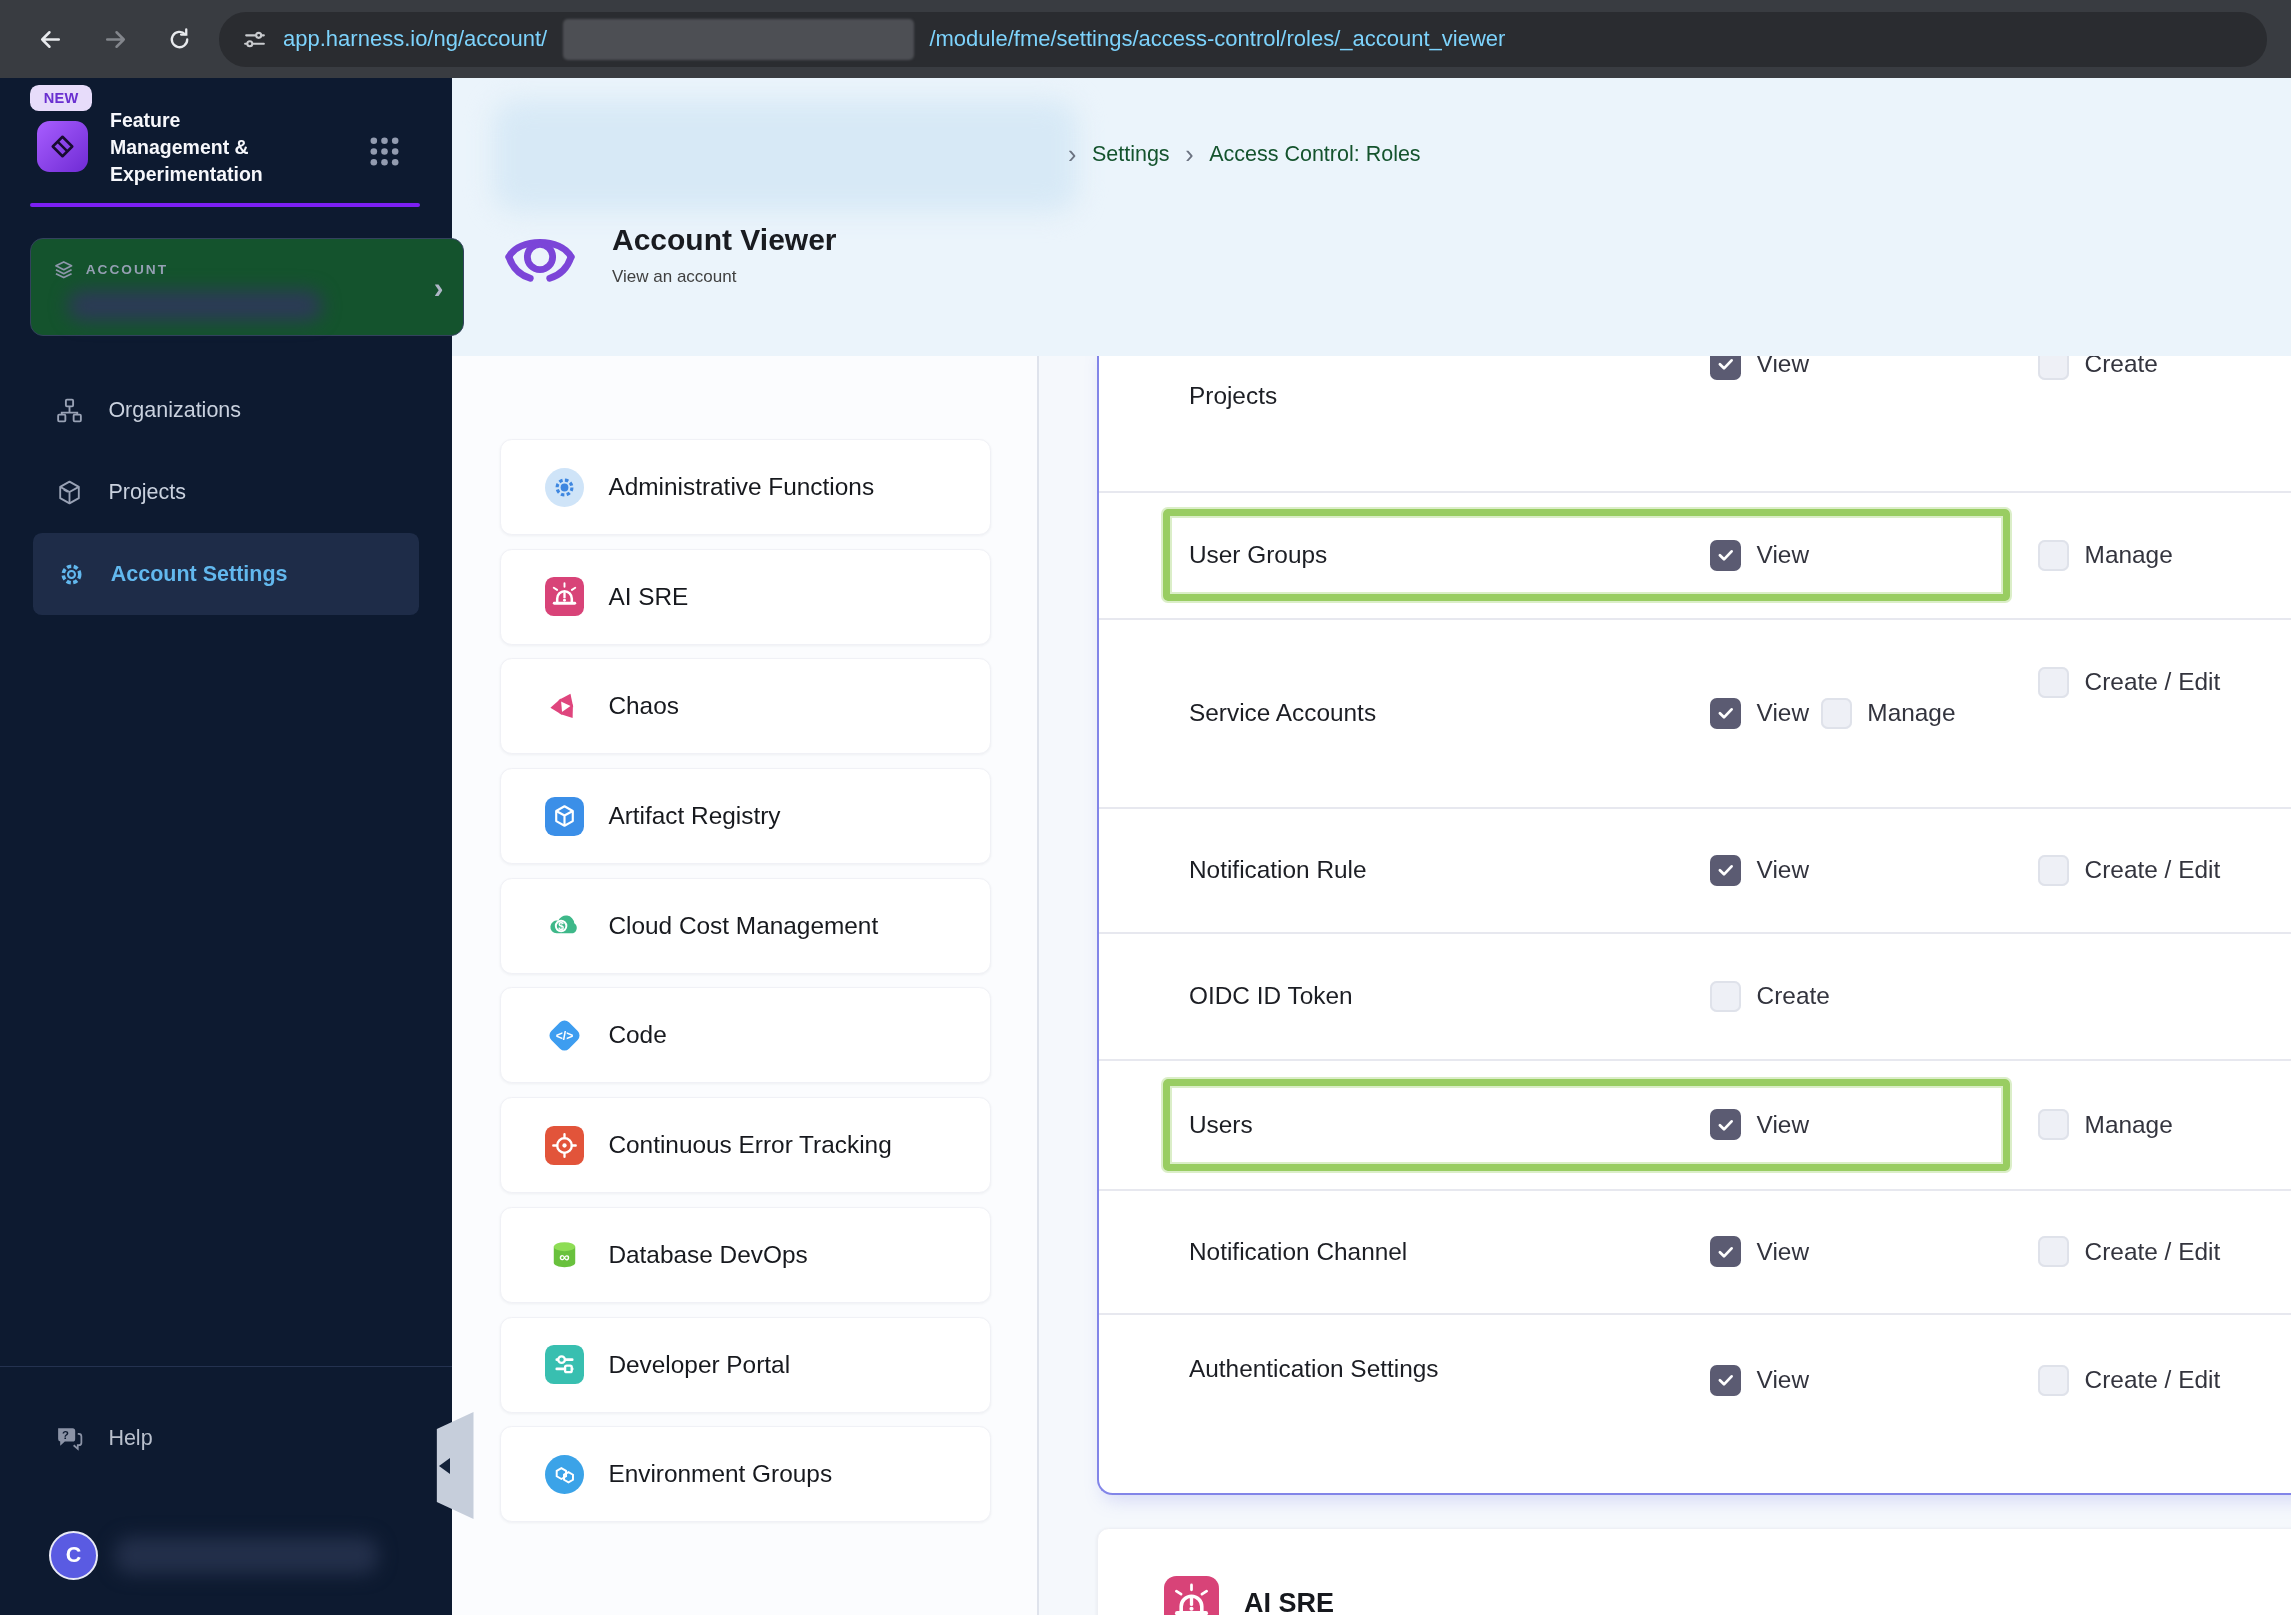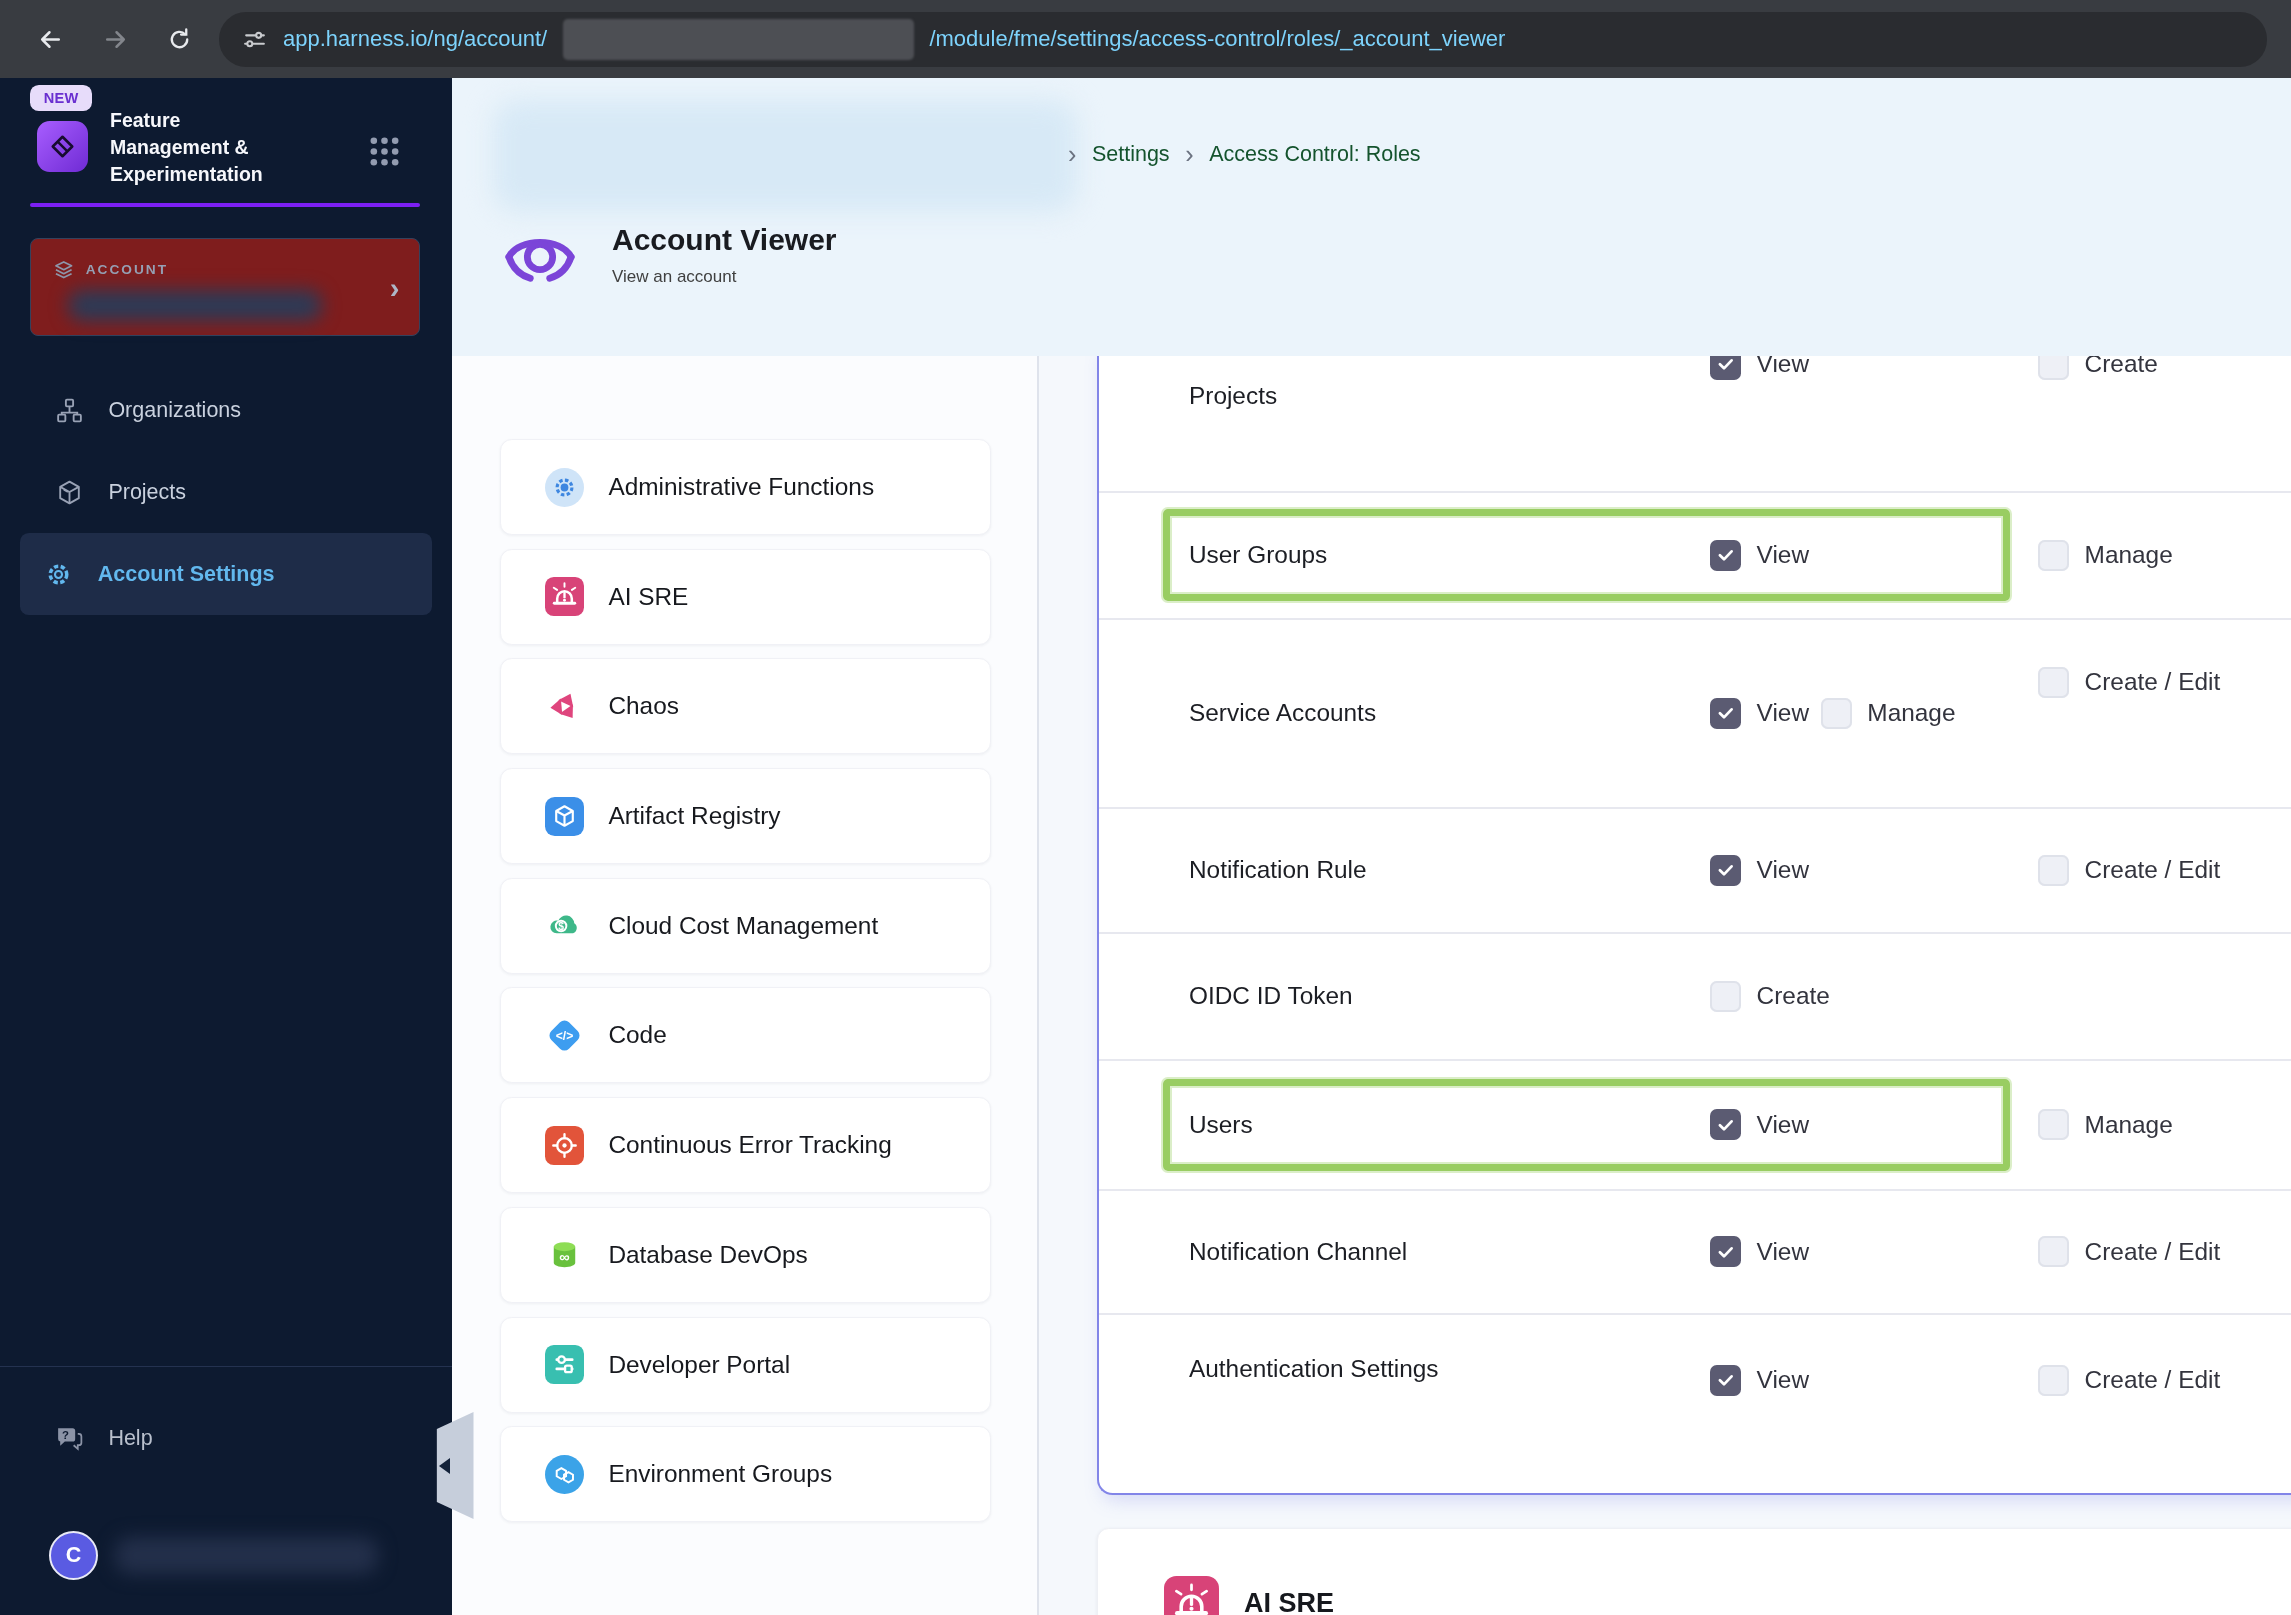--- a/index.html
+++ b/index.html
@@ -27,8 +27,8 @@
   .grid-icon { position: absolute; top: 57px; right: 51px; }
   .brand-rule { position: absolute; top: 125px; left: 30px; width: 390px; height: 3.9px; background: #7c1ff3; border-radius: 2px; }
 
-  .account-card { position: absolute; top: 160px; left: 30px; width: 390px; height: 98px;
-    background: #7f1d1d; border: 1px solid #33425d; border-radius: 8px; padding: 19.5px 21.5px; }
+  .account-card { position: absolute; top: 160px; left: 30px; width: 434px; height: 98px;
+    background: #14532d; border: 1px solid #33425d; border-radius: 13px; padding: 19.5px 21.5px; }
   .account-label-row { display: flex; align-items: center; gap: 11.7px; }
   .account-label { color: #96a0b4; font-size: 13.7px; font-weight: 700; letter-spacing: 2px; }
   .account-name-blob { position: absolute; left: 37px; top: 51px; width: 254px; height: 31px;

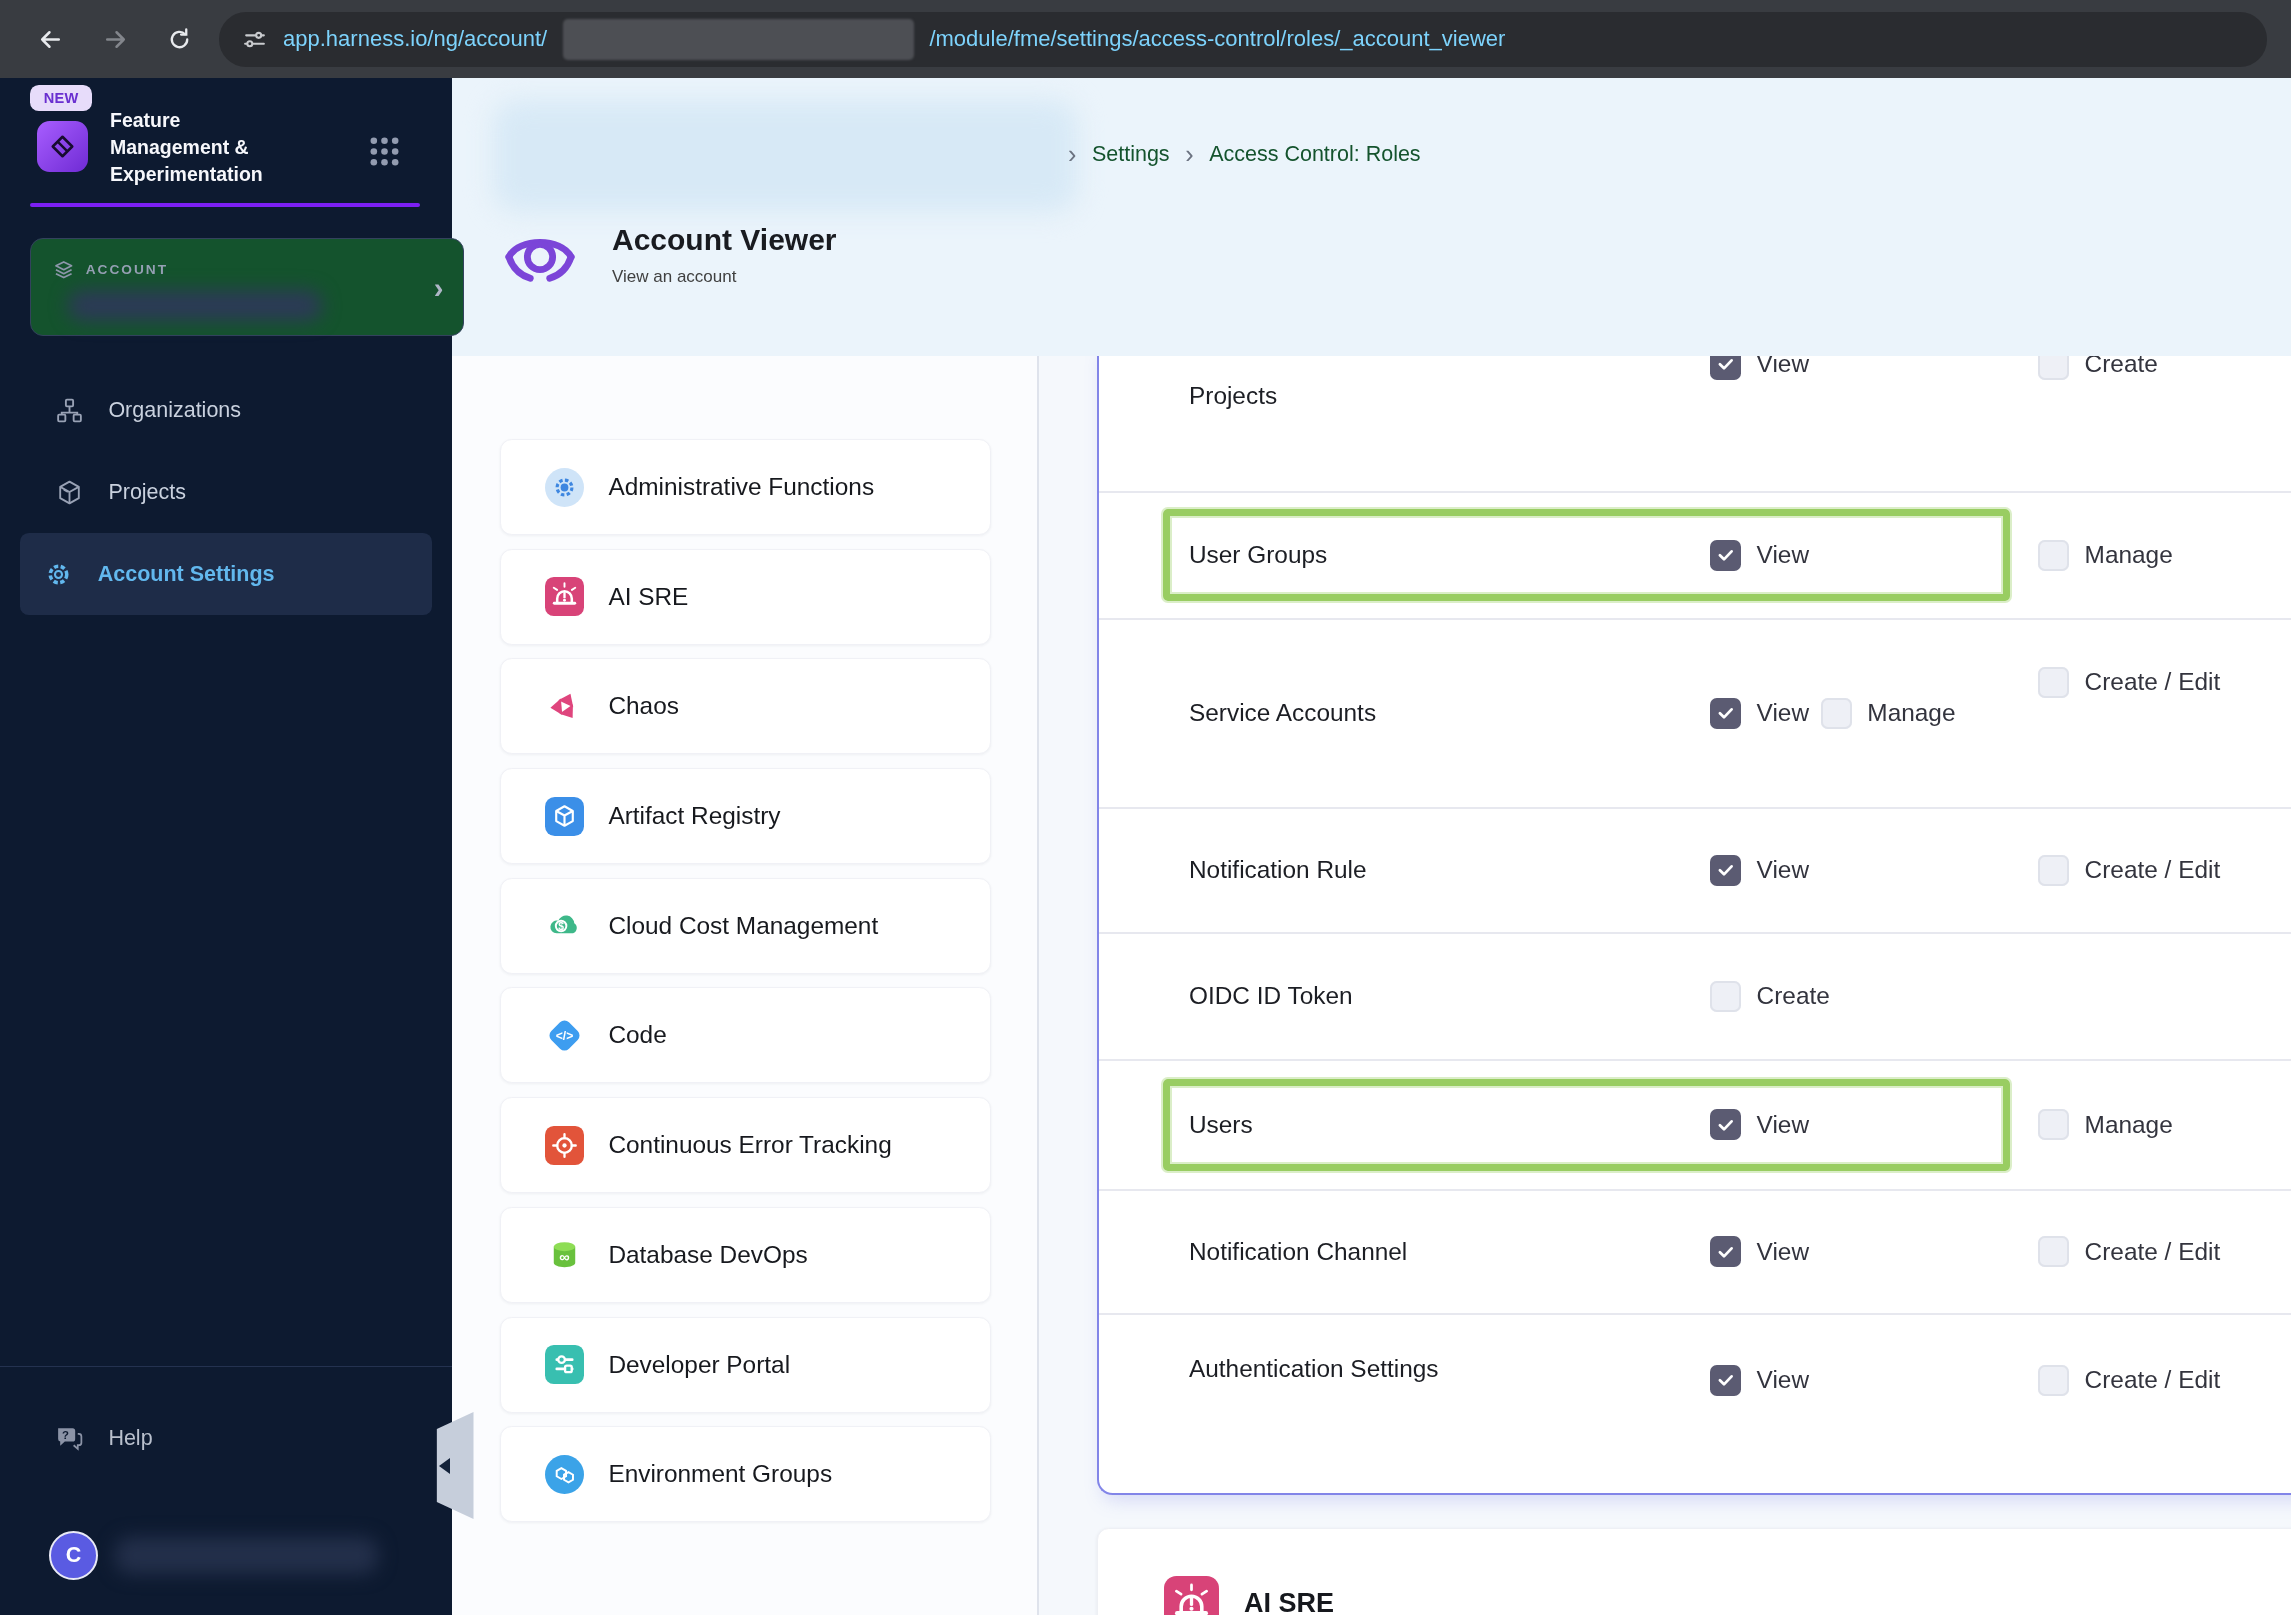--- a/index.html
+++ b/index.html
@@ -39,7 +39,7 @@
   .nav-item { height: 82px; display: flex; align-items: center; padding-left: 54px; gap: 23.4px;
     color: #c9d1de; font-size: 21.5px; cursor: pointer; }
   .nav-item .nico { width: 31px; height: 31px; flex: none; color: #99a2b5; display: flex; align-items: center; justify-content: center; }
-  .nav-item.active { margin: 0 20px; padding-left: 23.4px; border-radius: 8.8px; background: #1e2c48;
+  .nav-item.active { margin: 0 33px; padding-left: 23.4px; border-radius: 8.8px; background: #1e2c48;
     color: #62b8ee; font-weight: 600; }
   .nav-item.active .nico { color: #62b8ee; }
 

